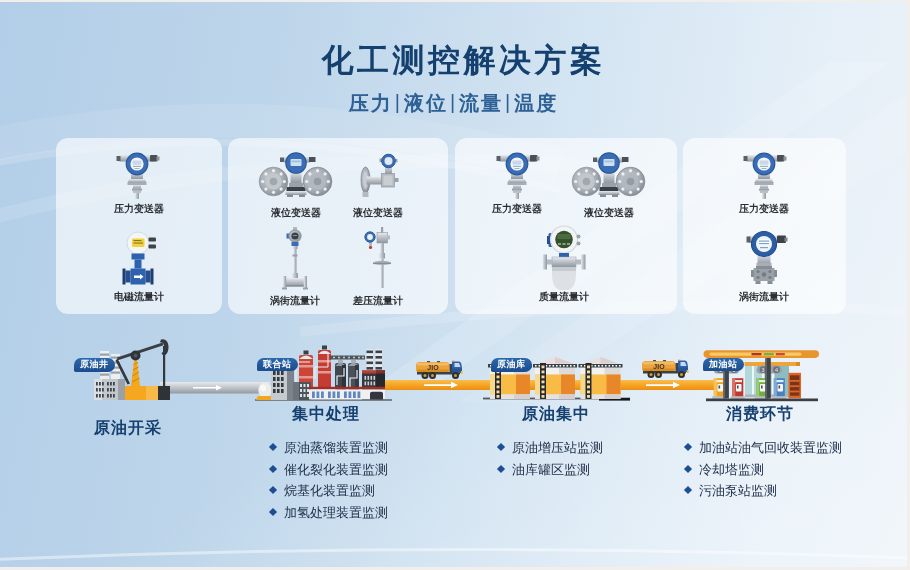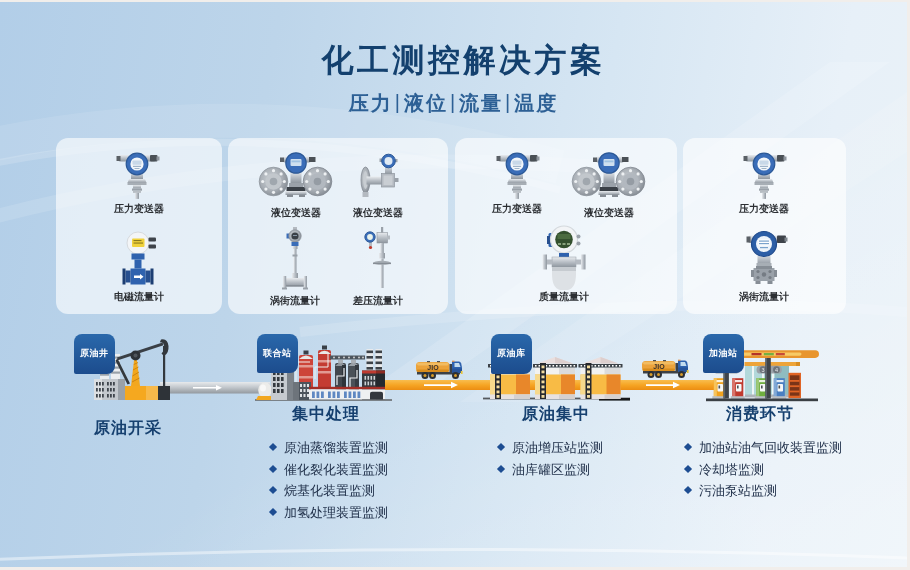--- a/index.html
+++ b/index.html
@@ -20,8 +20,8 @@
 #card3{left:455px;width:222px;}
 #card4{left:683px;width:163px;}
 .ilabel{position:absolute;font-size:10px;font-weight:bold;color:#2c2f33;white-space:nowrap;transform:translateX(-50%);}
-.badge{position:absolute;height:13.5px;line-height:13.5px;padding:13px 6px;border-radius:8px 8px 8px 2px;
-  background:linear-gradient(180deg,#2a68ab,#1c4c8d);color:#fff;font-size:9px;font-weight:bold;letter-spacing:0.5px;}
+.badge{position:absolute;height:13.5px;line-height:13.5px;padding:0 6px;border-radius:8px 8px 8px 2px;
+  background:linear-gradient(180deg,#2a68ab,#1c4c8d);color:#fff;font-size:9px;font-weight:bold;letter-spacing:0.5px;margin-top:24px;}
 .shead{position:absolute;transform:translateX(-50%);font-size:16px;font-weight:bold;color:#16406f;letter-spacing:1px;white-space:nowrap;}
 .blist{position:absolute;font-size:13px;color:#20304a;}
 .blist div{height:21.5px;line-height:21.5px;white-space:nowrap;}

